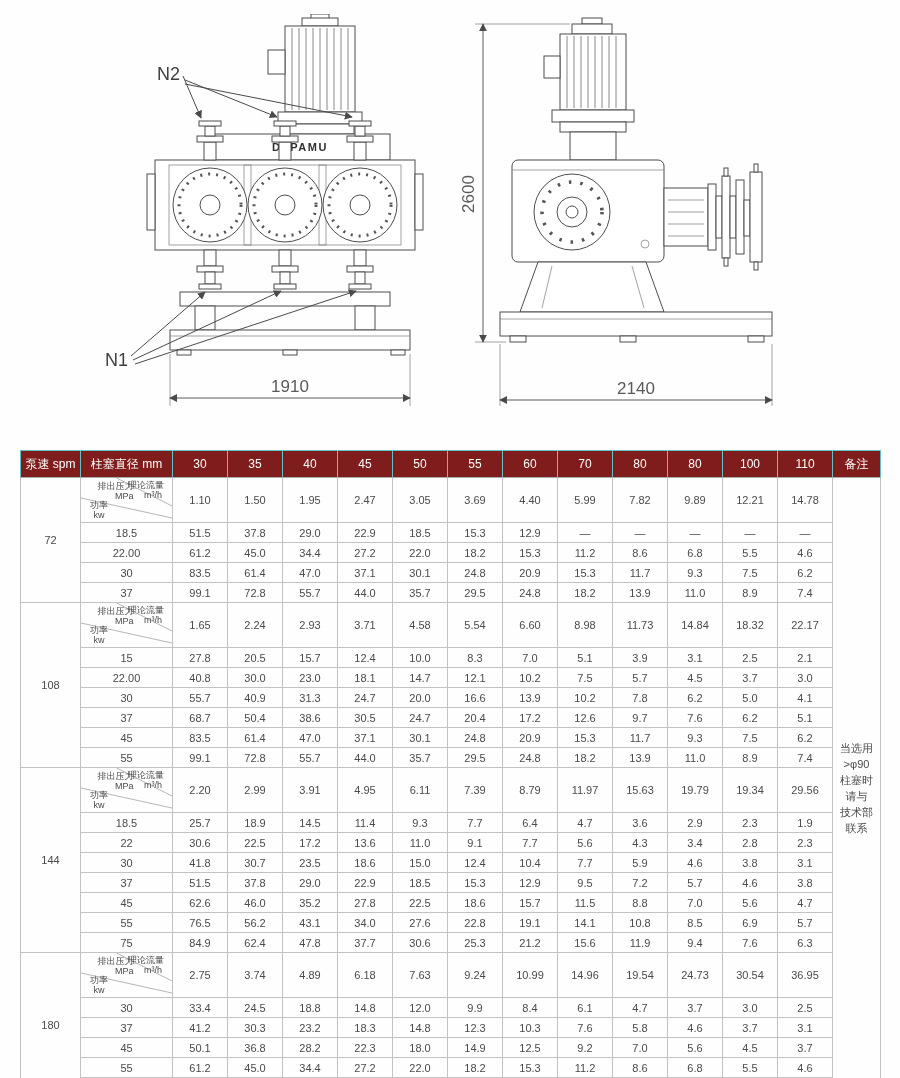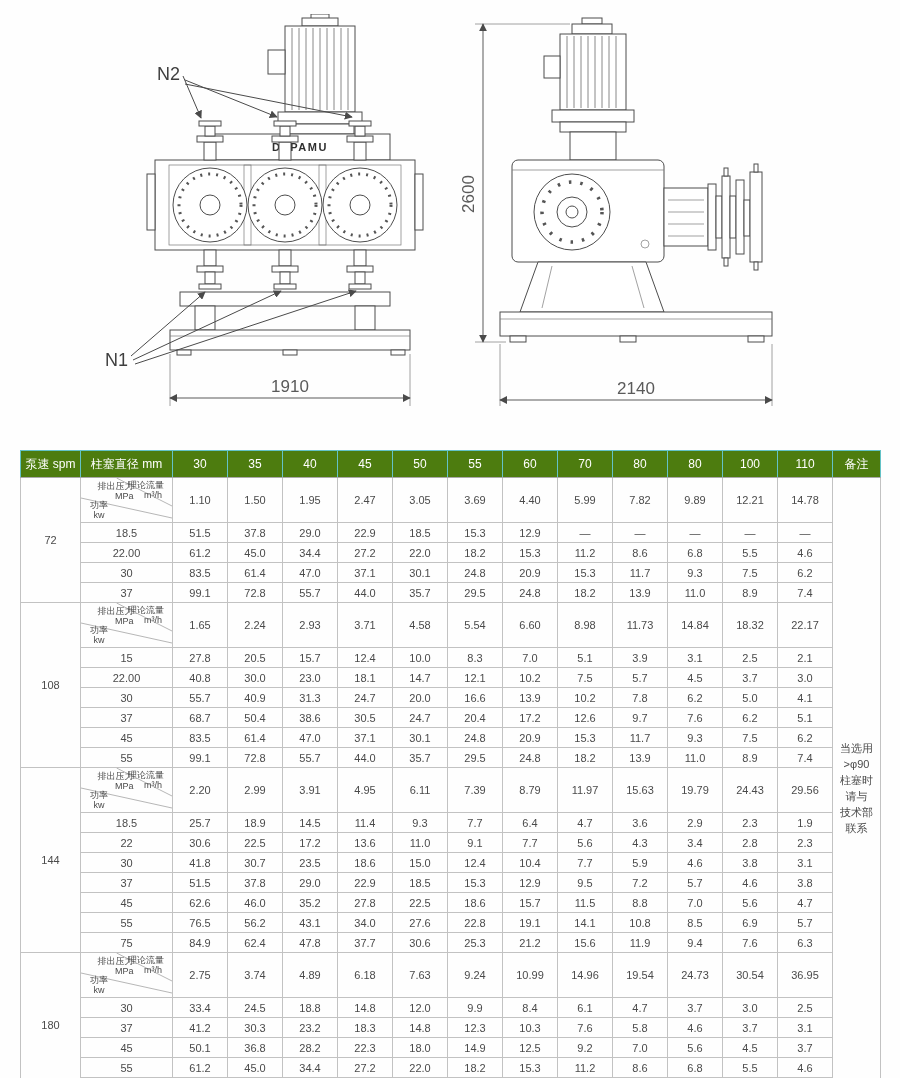--- a/index.html
+++ b/index.html
@@ -26,7 +26,7 @@
              border:1px solid #a9a9a9;}
   table.spec th,table.spec td{border:1px solid #c2c2c2;text-align:center;vertical-align:middle;
              font-size:11px;color:#4a4a4a;padding:0 1px;overflow:hidden;}
-  table.spec thead th{background:#4d7c0f;color:#ffffff;font-weight:normal;font-size:12px;height:26px;
+  table.spec thead th{background:#7f1d1d;color:#ffffff;font-weight:normal;font-size:12px;height:26px;
              border:1px solid #63c2c7;border-bottom:1px solid #a9a9a9;}
   table.spec td{height:19px;}
   tr.flow-row td{height:44px;}

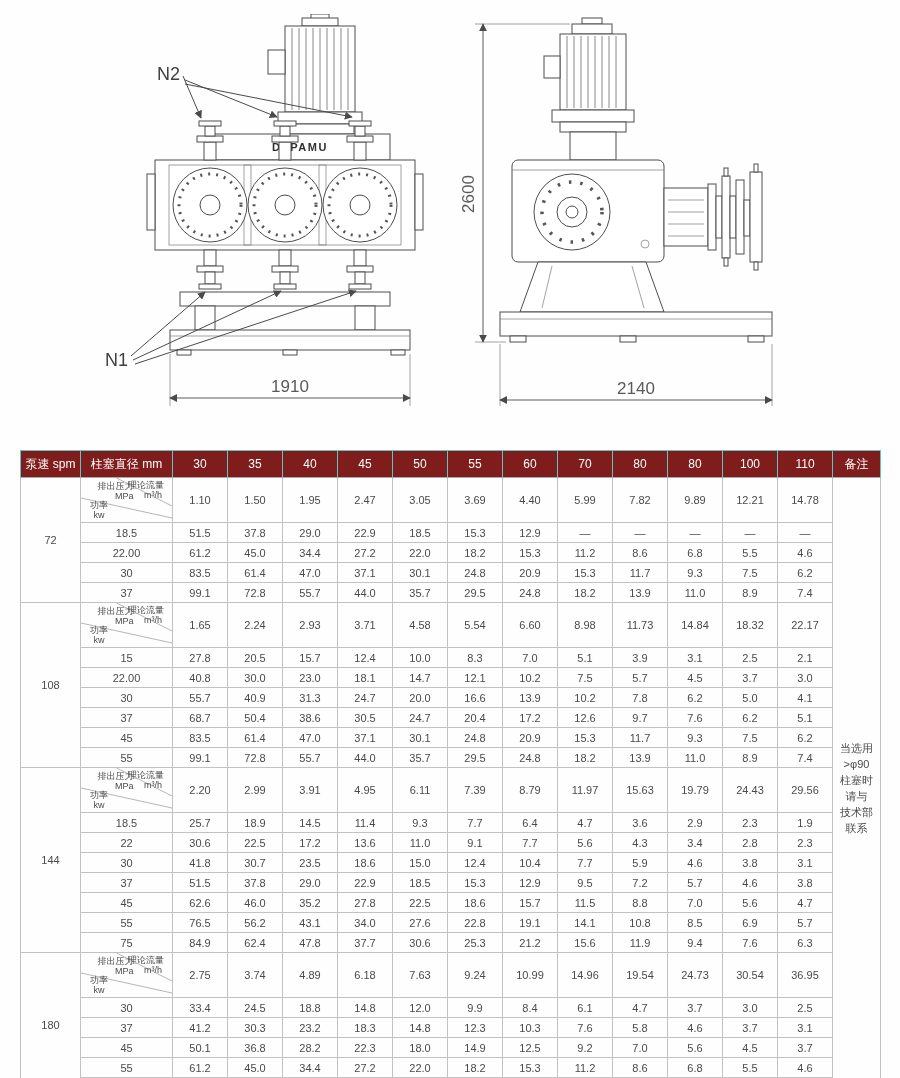--- a/index.html
+++ b/index.html
@@ -488,7 +488,7 @@
           <td class="val">11.97</td>
           <td class="val">15.63</td>
           <td class="val">19.79</td>
-          <td class="val">24.43</td>
+          <td class="val">19.34</td>
           <td class="val">29.56</td>
         </tr>
         <tr>

